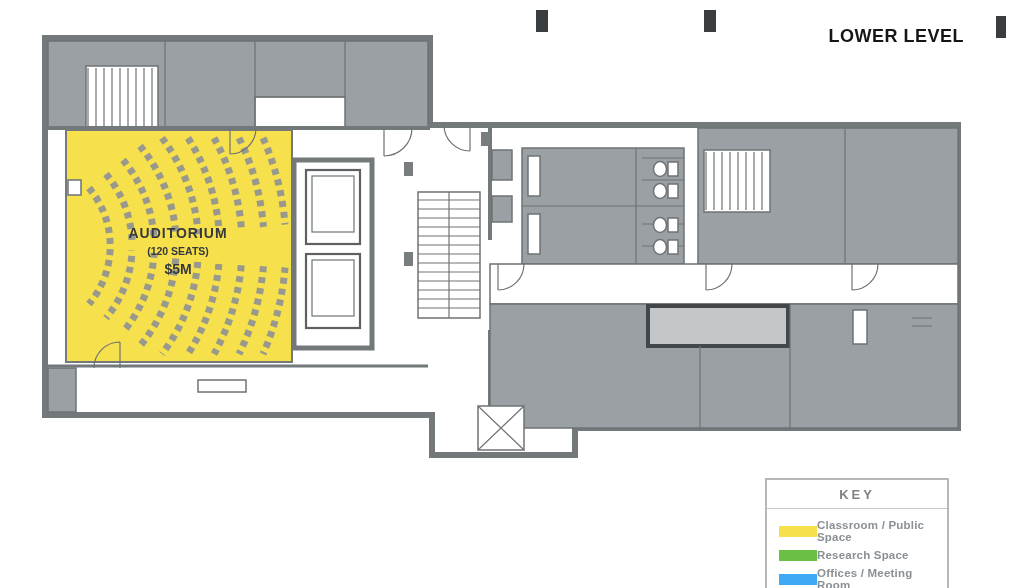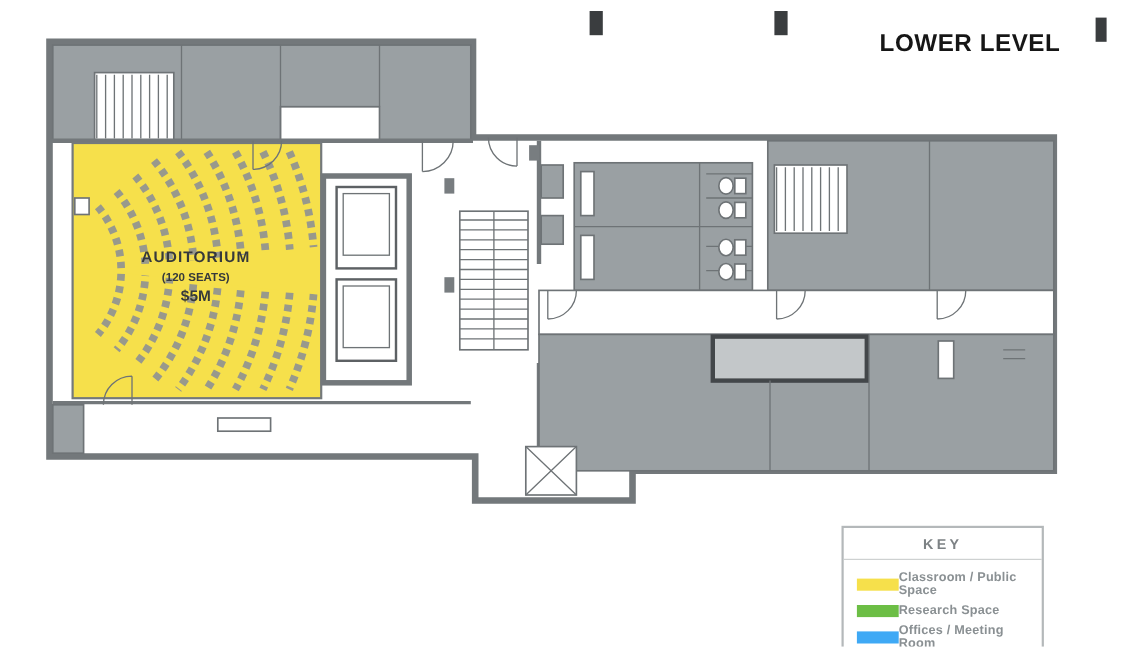--- a/index.html
+++ b/index.html
@@ -23,7 +23,7 @@
   .aud-text{fill:#36393b;font-weight:bold;text-anchor:middle;}
 
   
-  .page-title{position:absolute;top:26px;right:60px;font-size:22px;font-weight:800;
+  .page-title{position:absolute;top:26px;right:60px;font-size:18px;font-weight:800;
               letter-spacing:.5px;color:#161616;}
 
   

